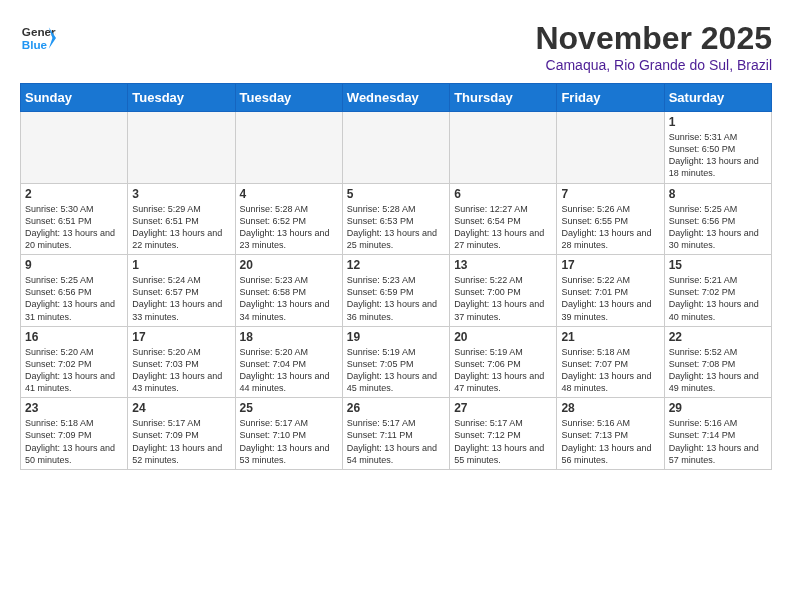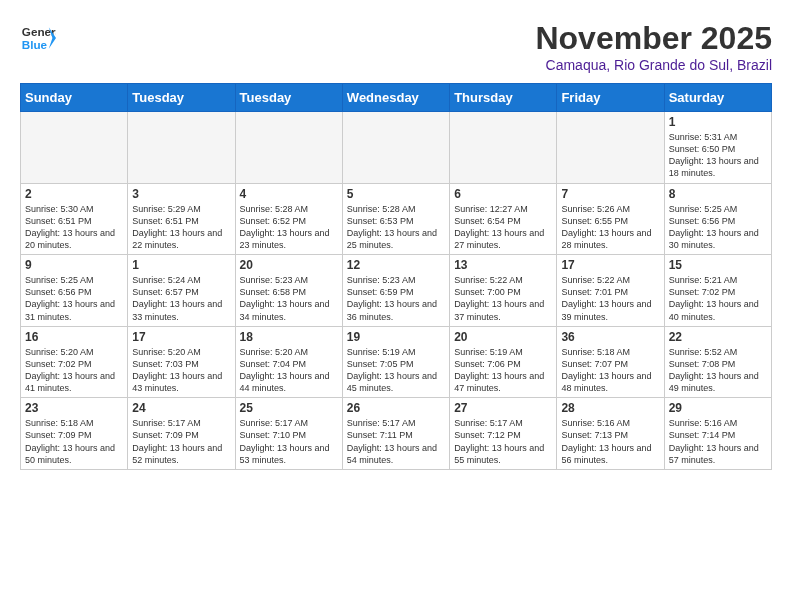--- a/index.html
+++ b/index.html
@@ -238,7 +238,7 @@
 Daylight: 13 hours and 47 minutes.</div>
         </td>
         <td>
-          <span class="day-num">36</span>
+          <span class="day-num">21</span>
           <div class="day-info">Sunrise: 5:18 AM
 Sunset: 7:07 PM
 Daylight: 13 hours and 48 minutes.</div>

